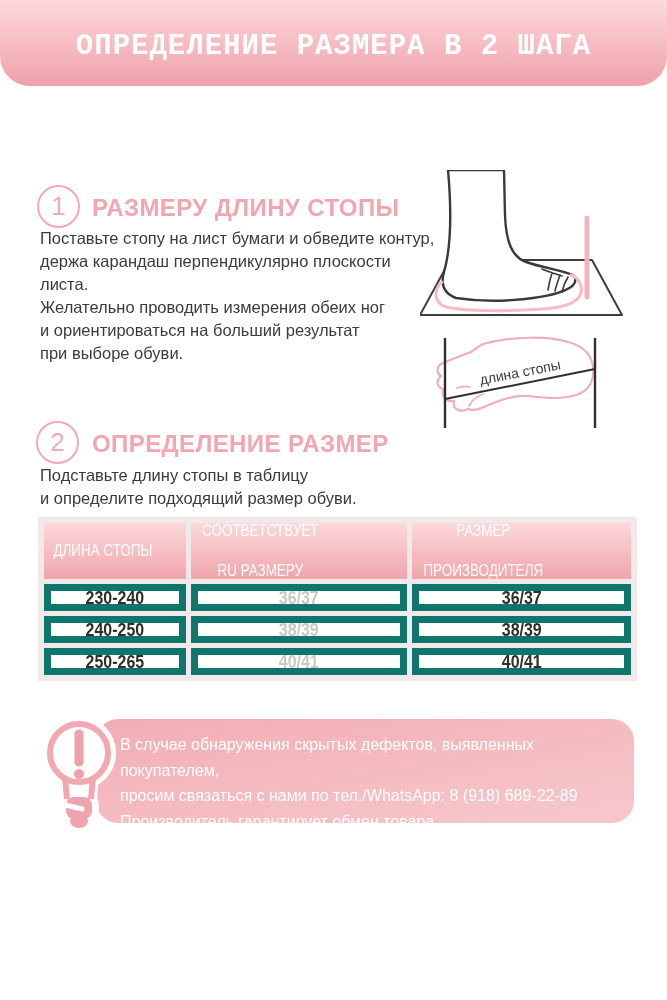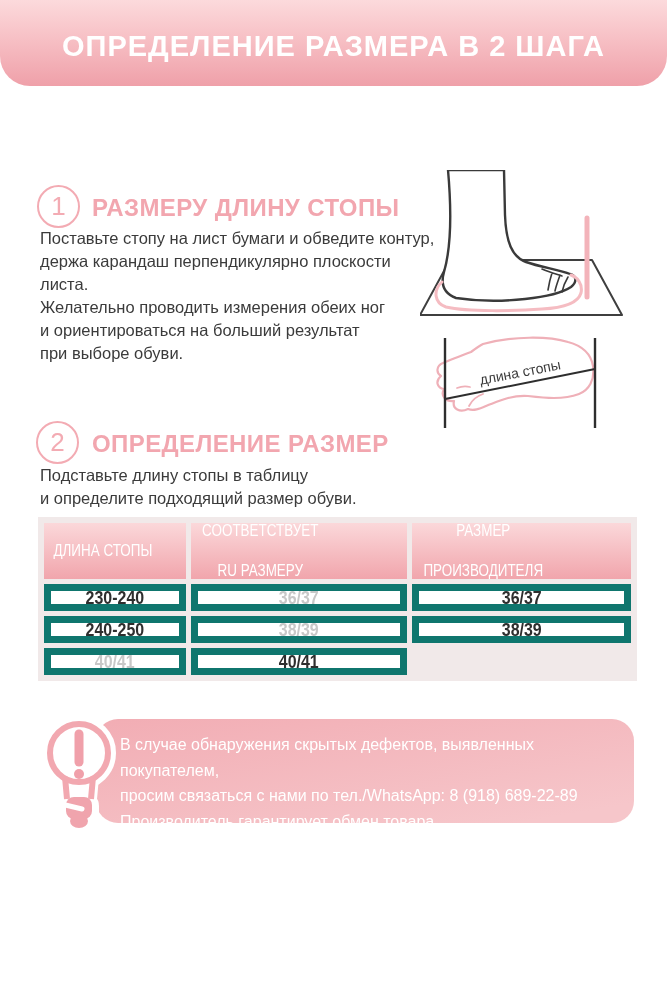--- a/index.html
+++ b/index.html
@@ -18,7 +18,7 @@
   }
   .banner-title{
     color:#ffffff;font-size:29px;font-weight:800;letter-spacing:1px;
-    text-align:center;padding-top:6px;
+    text-align:center;padding-top:6px;font-family:Liberation Mono, monospace;
   }
 
   

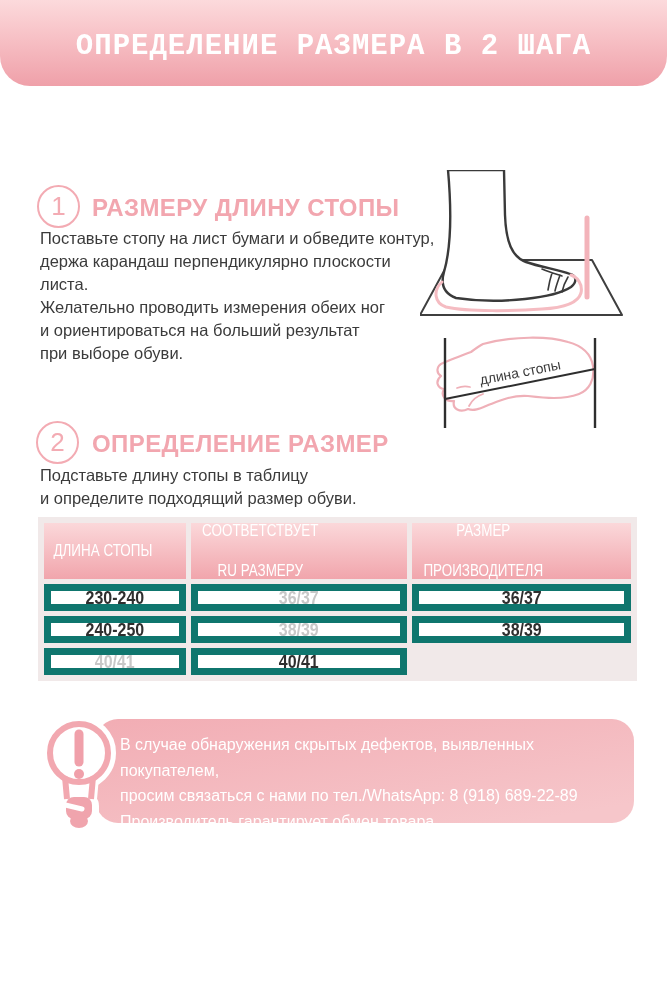--- a/index.html
+++ b/index.html
@@ -151,6 +151,9 @@
         <span class="cx">38/39</span>
       </div>
 
+    <div class="td">
+        <span class="cx">250-265</span>
+      </div>
     <div class="td muted">
         <span class="cx">40/41</span>
       </div>

